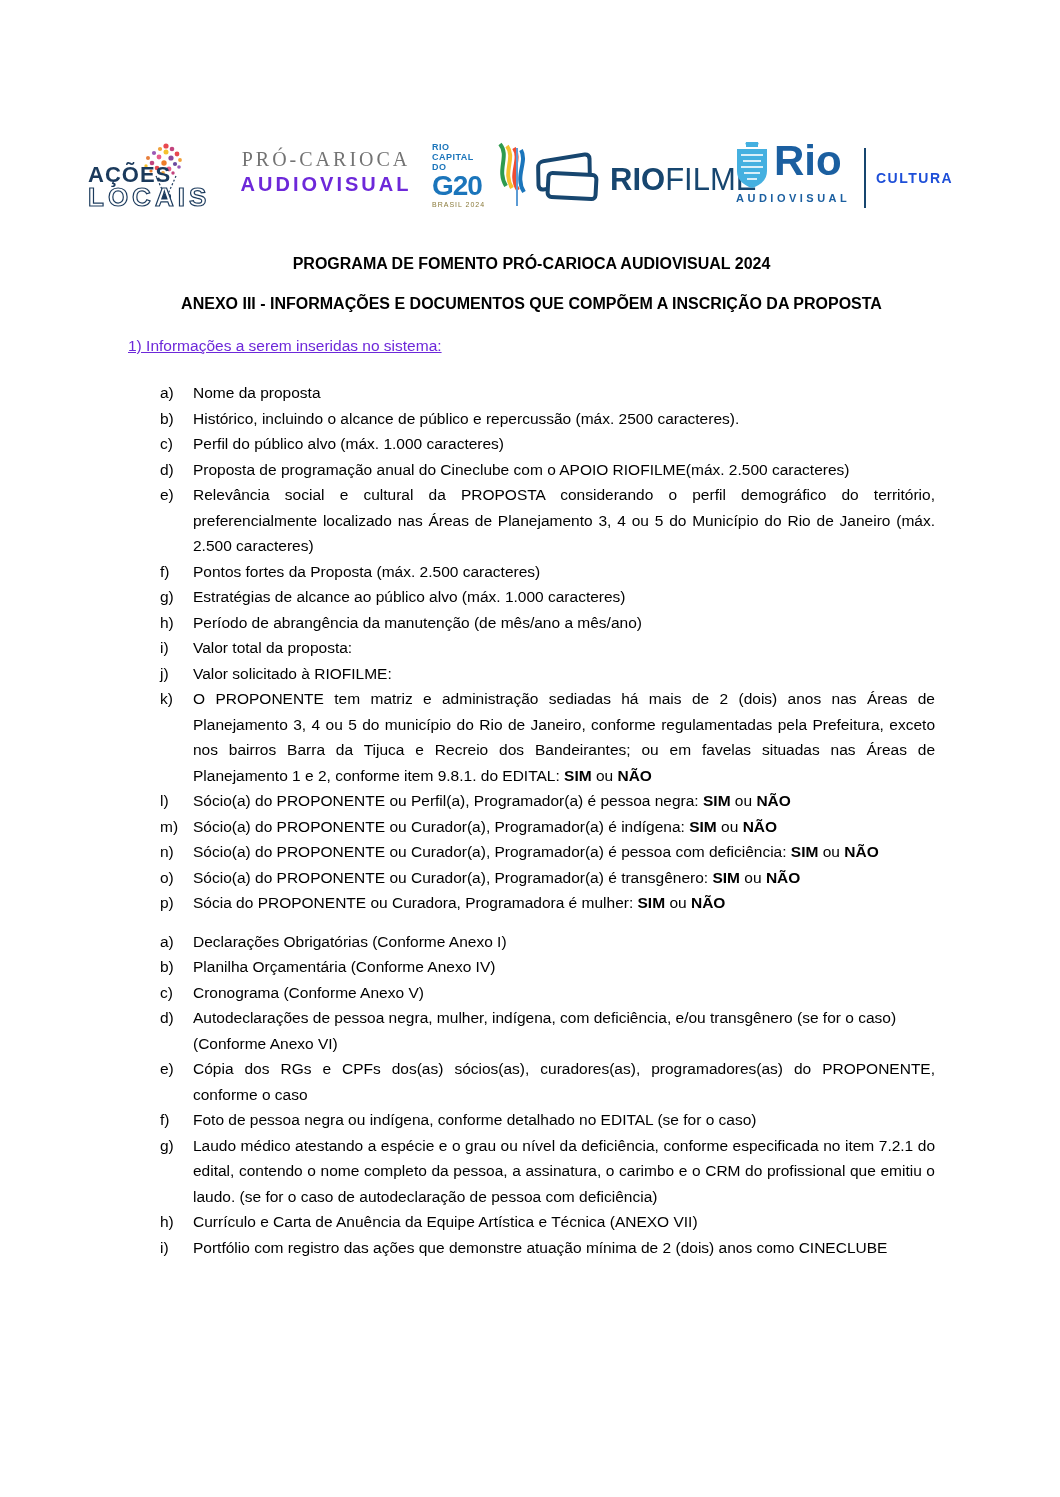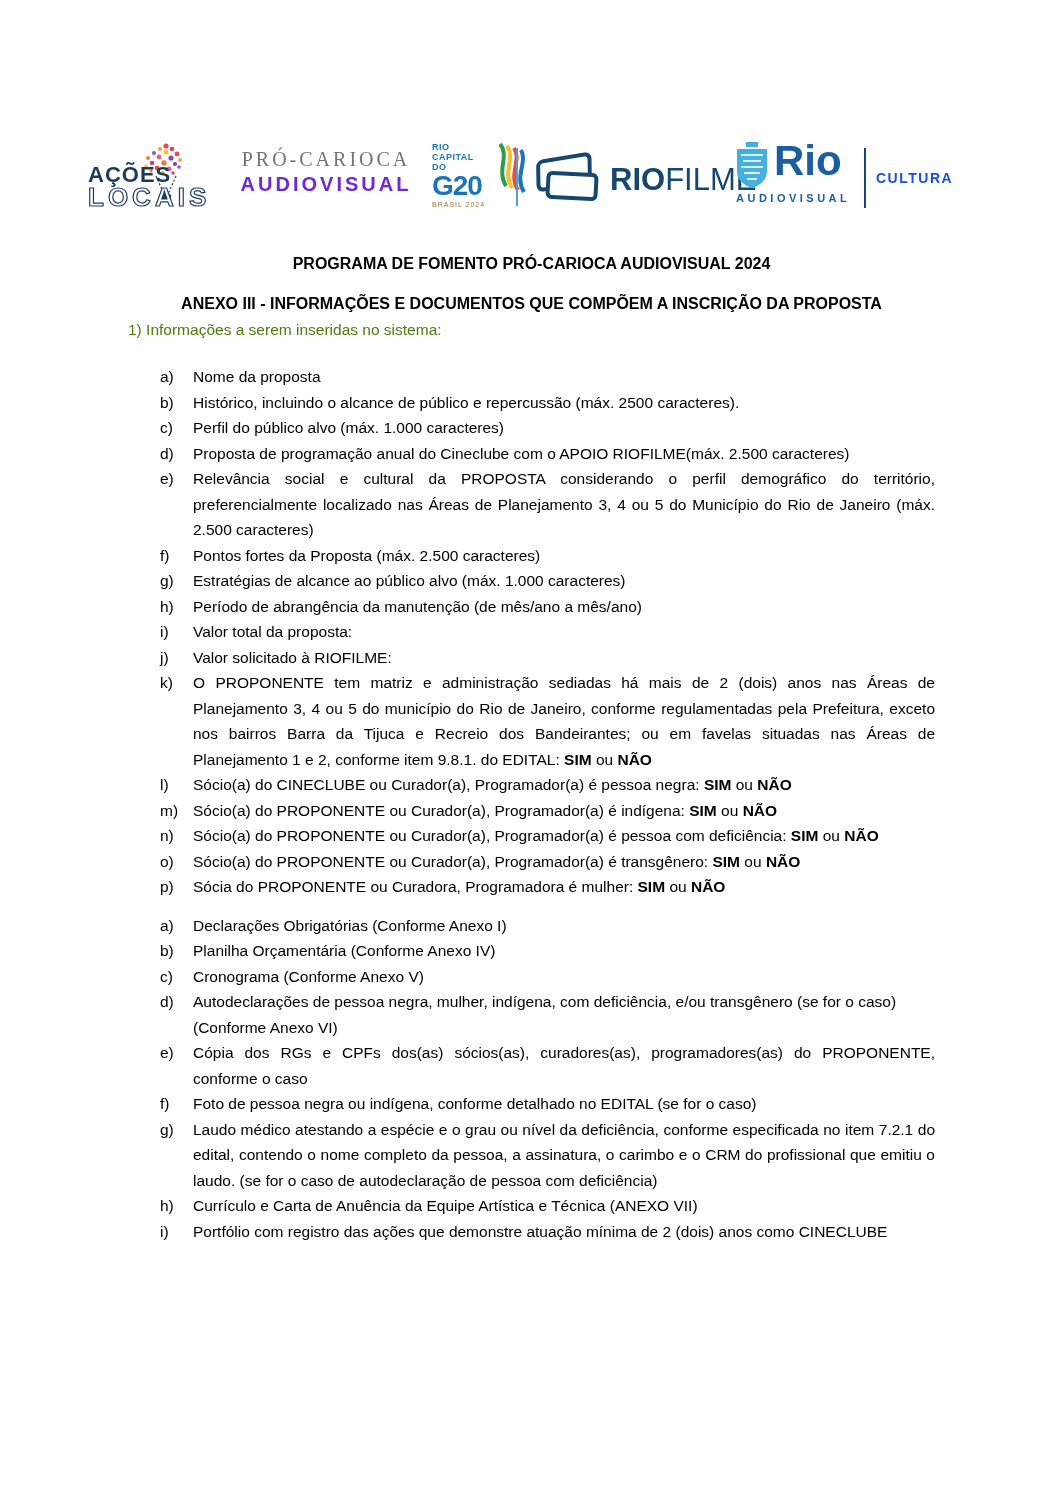--- a/index.html
+++ b/index.html
@@ -56,7 +56,7 @@
   h1, h2 { font-size:16px; font-weight:bold; text-align:center; margin:0; color:#000; }
   h1 { margin-top:15px; }
   h2 { margin-top:22px; }
-  .sec-h { font-size:15.5px; margin:8px 0 0 0; color:#4d7c0f; }
+  .sec-h { font-size:15.5px; margin:24px 0 0 0; color:#6d28d9;text-decoration:underline; }
   .list { margin:25px 0 0 32px; width:775px; }
   .list2 { margin-top:13px; }
   .li { display:flex; font-size:15.5px; line-height:25.5px; color:#000; }

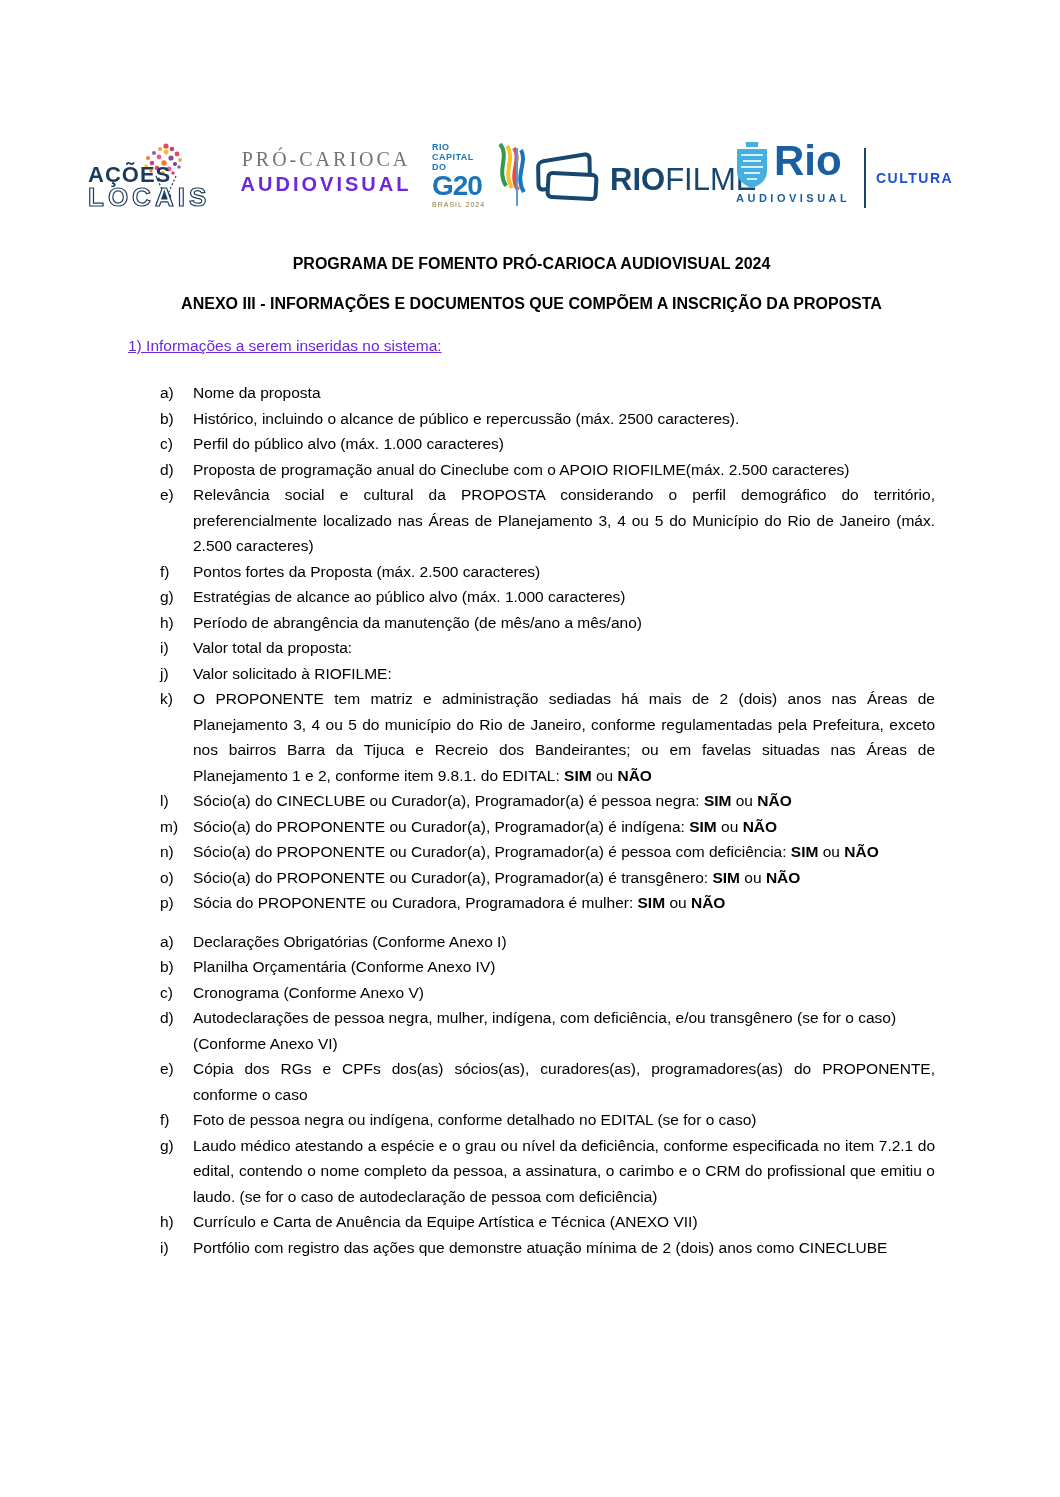--- a/index.html
+++ b/index.html
@@ -207,7 +207,7 @@
         </div>
         <div class="li">
           <span class="marker">l)</span>
-          <span class="text"><span>Sócio(a) do CINECLUBE ou Curador(a), Programador(a) é pessoa negra: </span><strong>SIM</strong><span> ou </span><strong>NÃO</strong><span></span></span>
+          <span class="text"><span>Sócio(a) do PROPONENTE ou Perfil(a), Programador(a) é pessoa negra: </span><strong>SIM</strong><span> ou </span><strong>NÃO</strong><span></span></span>
         </div>
         <div class="li">
           <span class="marker">m)</span>

